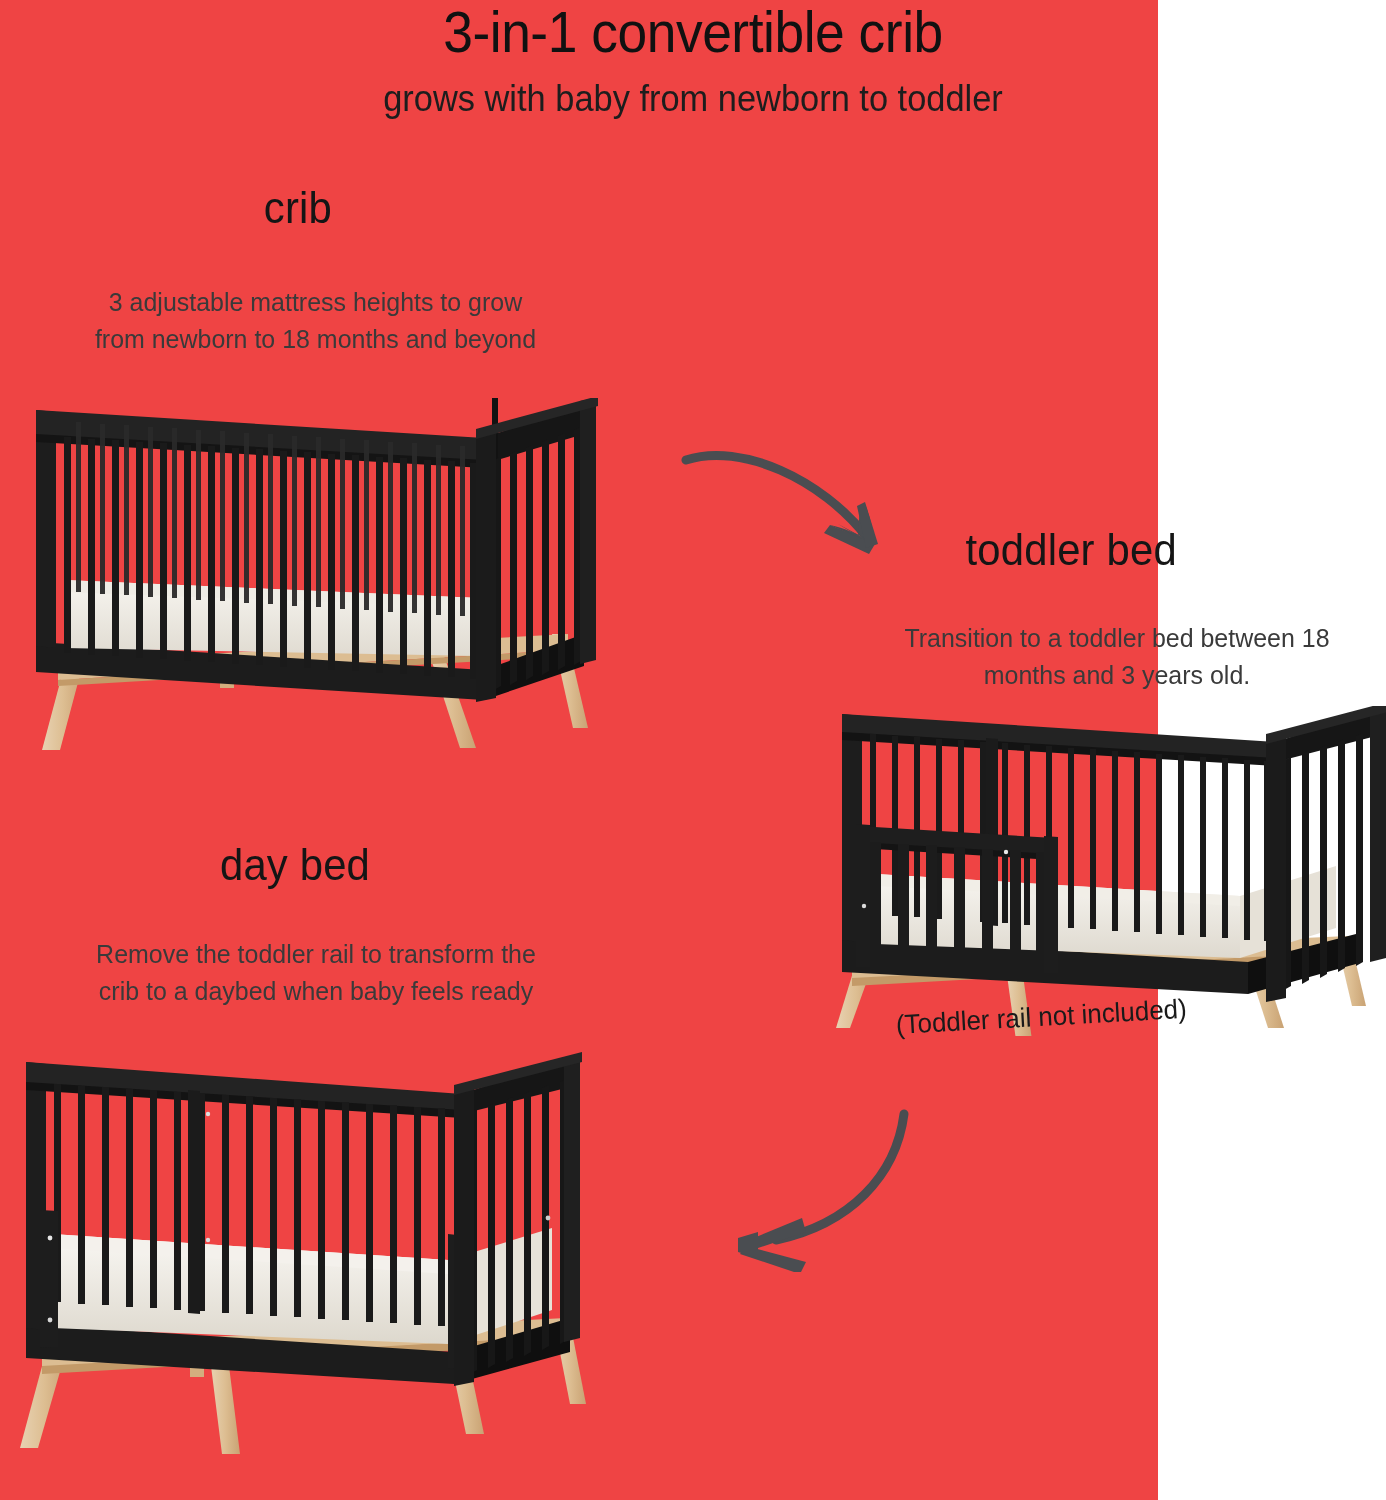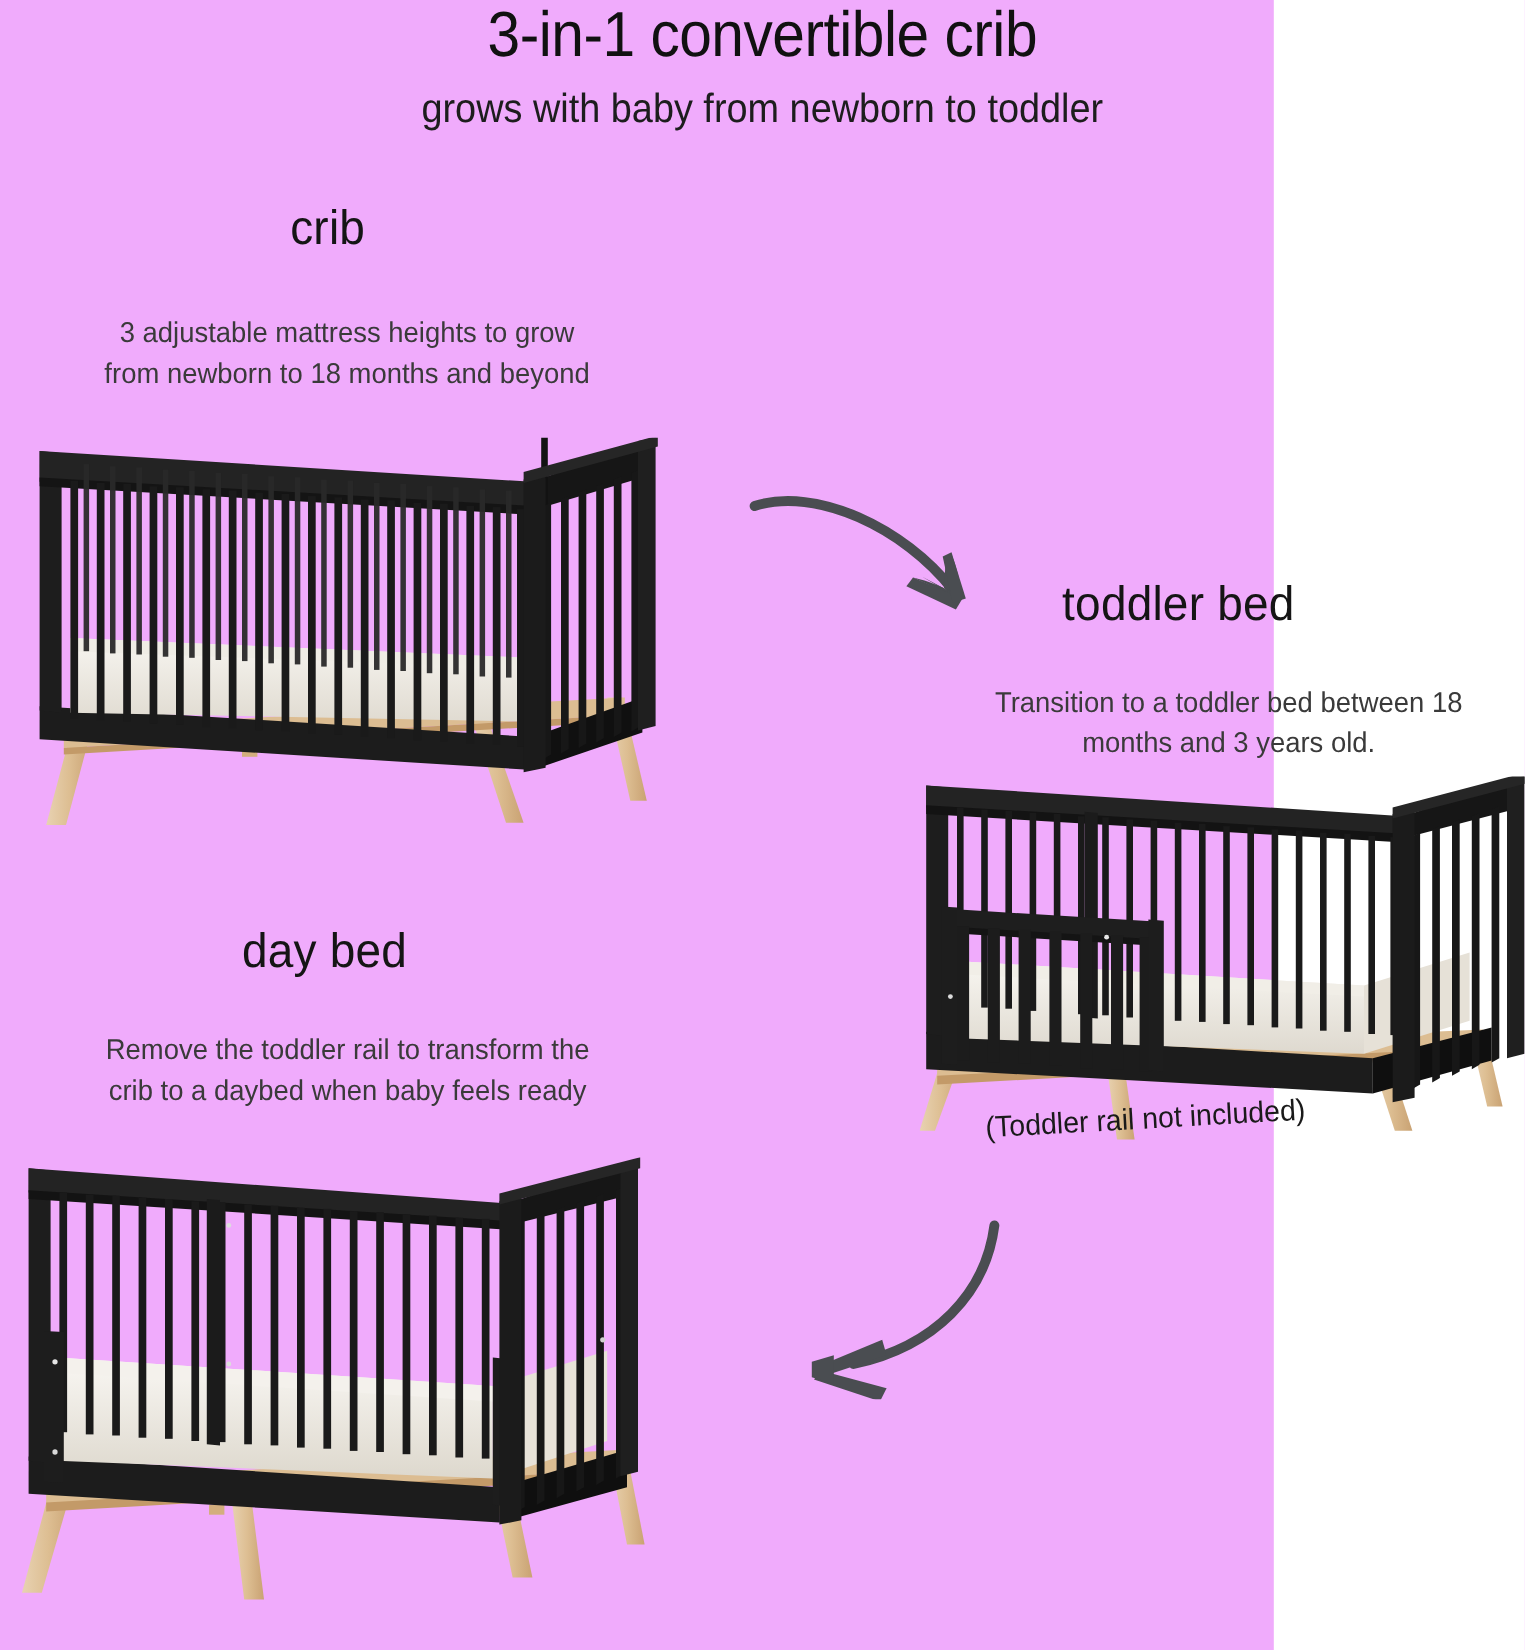--- a/index.html
+++ b/index.html
@@ -10,7 +10,7 @@
     color:#2f2f2f;
     overflow:hidden;
   }
-  #page { position:relative; width:1158px; height:1500px; background:#f0abfc; }
+  #page { position:relative; width:1158px; height:1500px; background:#ef4444; }
 
   .title {
     position:absolute; left:0; top:2px; width:1386px;

